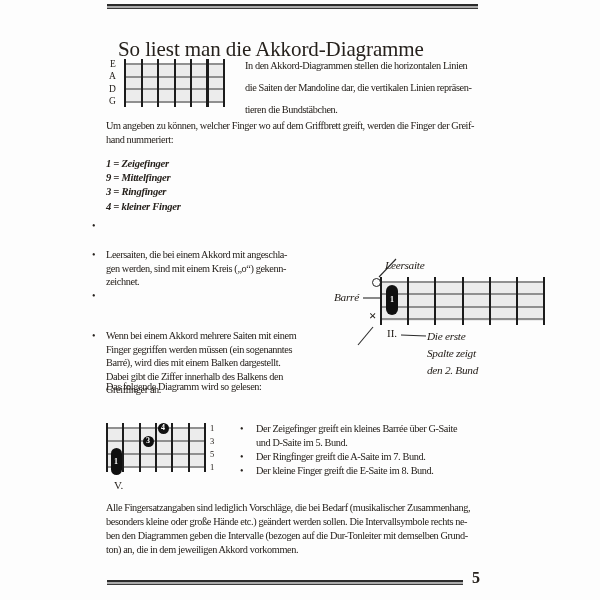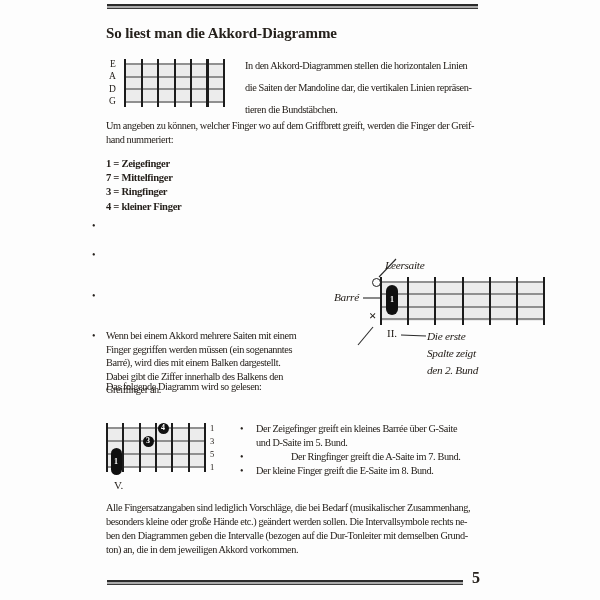--- a/index.html
+++ b/index.html
@@ -8,7 +8,7 @@
 
   .rule{position:absolute;height:5px;background:linear-gradient(to bottom,#2b2b2b 0 1.6px,var(--rule-mid,#ababab) 1.6px 3.6px,#3a3a3a 3.6px 5px);}
 
-  .title{position:absolute;left:106px;top:25px;margin:0;font-size:15px;font-weight:bold;letter-spacing:-0.1px;}
+  .title{position:absolute;left:106px;top:25px;margin:12px;font-size:21px;font-weight:normal;letter-spacing:-0.1px;}
 
   .para{position:absolute;font-size:10.3px;line-height:13.8px;letter-spacing:-0.4px;white-space:pre-line;}
 

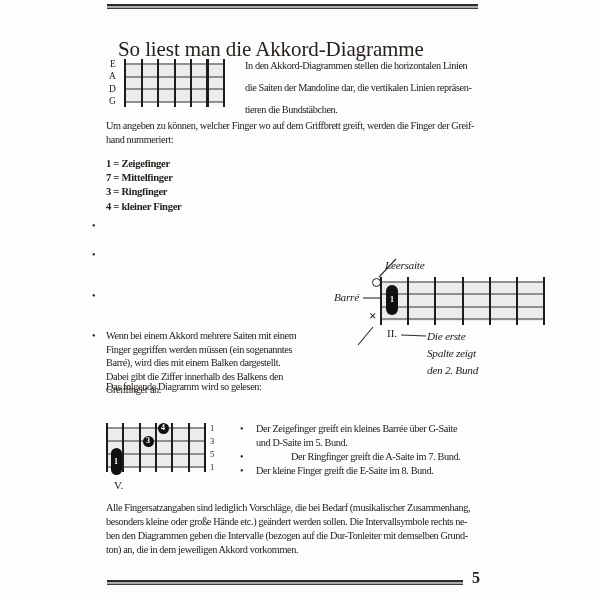--- a/index.html
+++ b/index.html
@@ -13,7 +13,7 @@
   .para{position:absolute;font-size:10.3px;line-height:13.8px;letter-spacing:-0.4px;white-space:pre-line;}
 
   .fingerlist{position:absolute;left:106px;top:157px;font-size:10.6px;line-height:14.2px;letter-spacing:-0.3px;font-weight:bold;}
-  .fingerlist span{display:block;}
+  .fingerlist span{display:block;font-style:italic;}
 
   .bullet{position:absolute;display:flex;align-items:flex-start;}
   .bullet .marker{width:14px;font-size:10px;line-height:13.5px;flex:0 0 auto;}

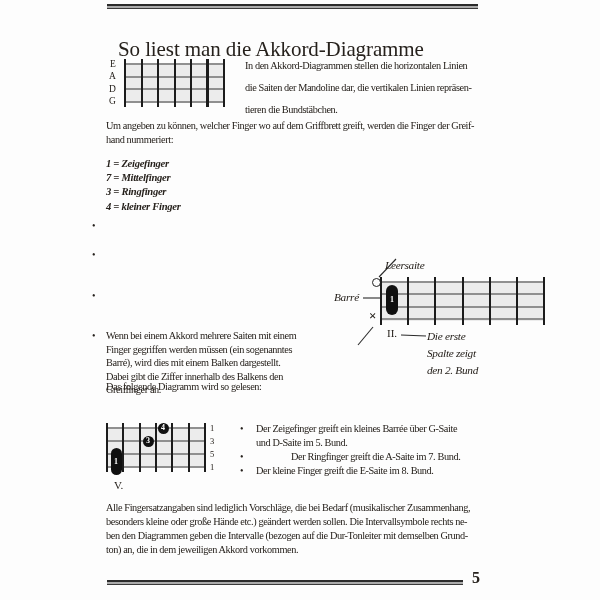--- a/index.html
+++ b/index.html
@@ -70,7 +70,7 @@
 
   <div class="fingerlist">
     <span>1  =  Zeigefinger</span>
-    <span>7  =  Mittelfinger</span>
+    <span>9  =  Mittelfinger</span>
     <span>3  =  Ringfinger</span>
     <span>4  =  kleiner Finger</span>
   </div>

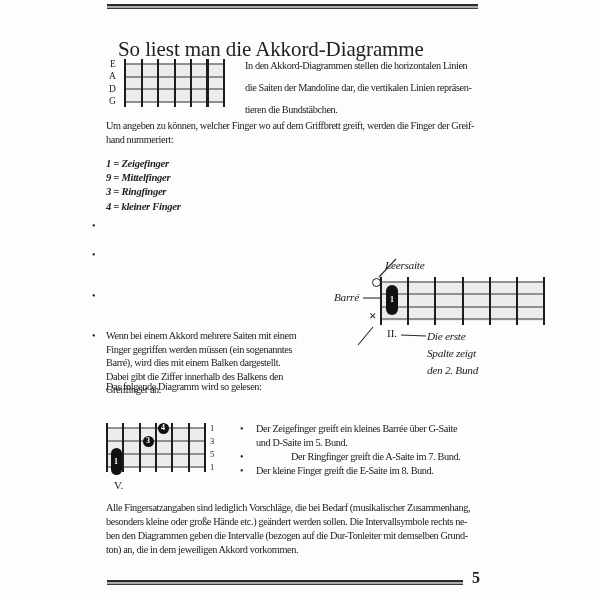--- a/index.html
+++ b/index.html
@@ -80,6 +80,9 @@
   </div>
   <div class="bullet" style="left:92px;top:248px;width:260px;">
     <span class="marker">•</span>
+    <div class="btext">Leersaiten, die bei einem Akkord mit angeschla-
+gen werden, sind mit einem Kreis („o“) gekenn-
+zeichnet.</div>
   </div>
   <div class="bullet" style="left:92px;top:289px;width:260px;">
     <span class="marker">•</span>

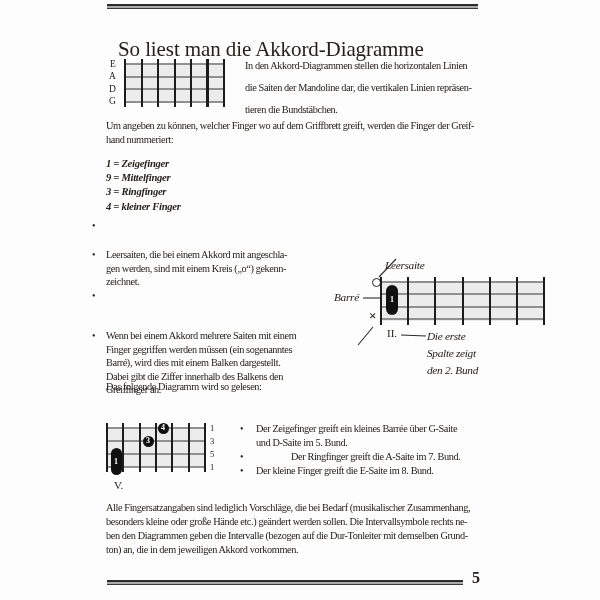--- a/index.html
+++ b/index.html
@@ -150,7 +150,7 @@
   </div>
   <div class="bullet" style="left:240px;top:450px;width:280px;">
     <span class="marker" style="width:16px;">•</span>
-    <div class="btext" style="line-height:13.8px;margin-left:35px;">Der Ringfinger greift die A-Saite im 7. Bund.</div>
+    <div class="btext" style="line-height:13.8px;">Der Ringfinger greift die A-Saite im 7. Bund.</div>
   </div>
   <div class="bullet" style="left:240px;top:463.5px;width:280px;">
     <span class="marker" style="width:16px;">•</span>

